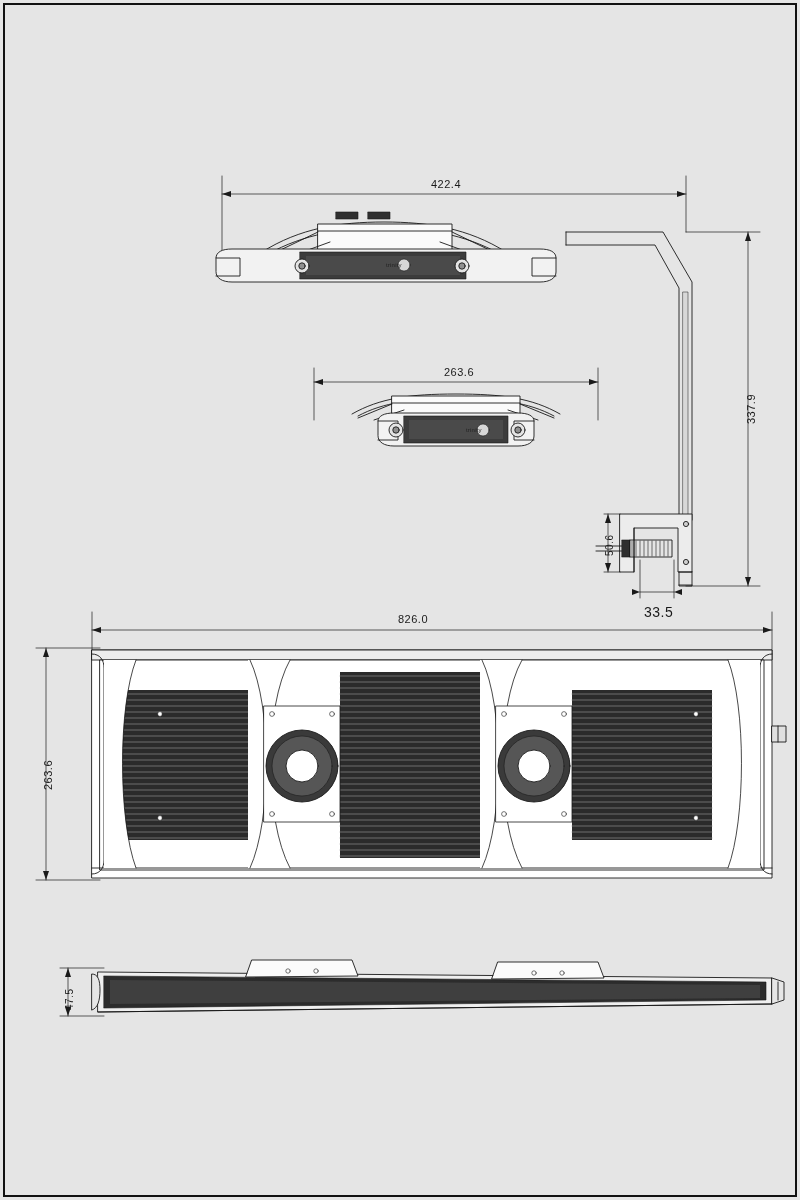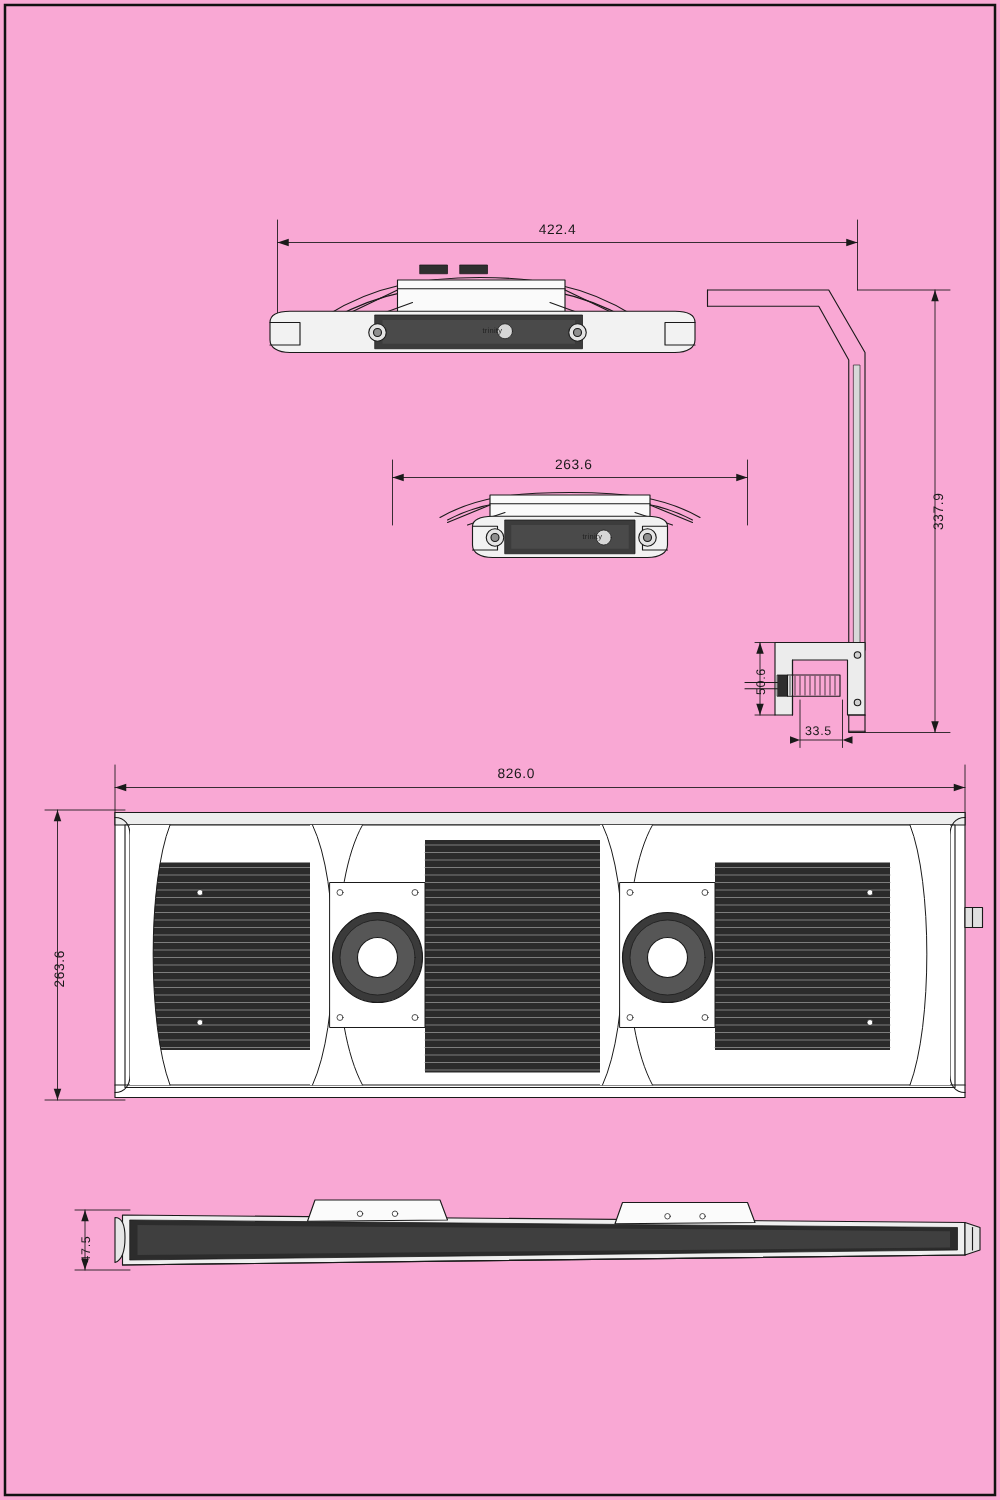--- a/index.html
+++ b/index.html
@@ -14,7 +14,7 @@
     position: relative;
     width: 800px;
     height: 1200px;
-    background: #f9a8d4;
+    background: #e5e5e5;
     overflow: hidden;
   }
   .frame {

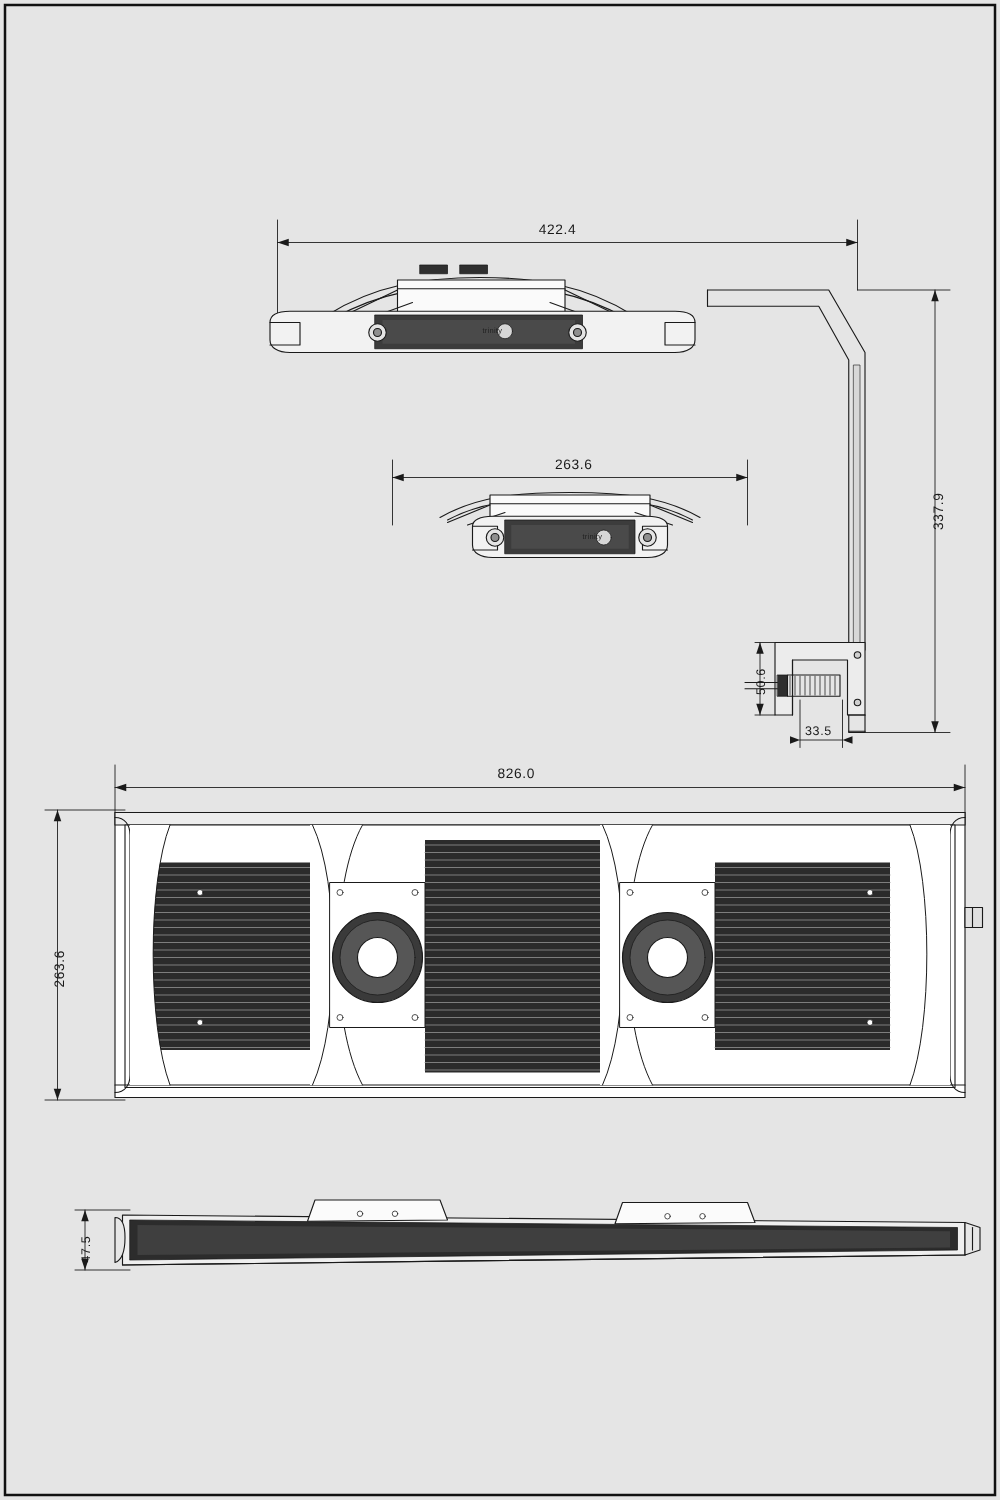--- a/index.html
+++ b/index.html
@@ -399,7 +399,7 @@
   <div class="dimtext rot90" style="left:745px; top:424px;">337.9</div>
   <div class="dimtext" style="left:444px; top:366px;">263.6</div>
   <div class="dimtext rot90" style="left:604px; top:556px; font-size:10px;">50.6</div>
-  <div class="dimtext" style="left:644px; top:580px; font-size:10px;">33.5</div>
+  <div class="dimtext" style="left:644px; top:604px; font-size:14px;">33.5</div>
   <div class="dimtext" style="left:398px; top:613px;">826.0</div>
   <div class="dimtext rot90" style="left:42px; top:790px;">263.6</div>
   <div class="dimtext rot90" style="left:64px; top:1010px; font-size:10px;">47.5</div>

